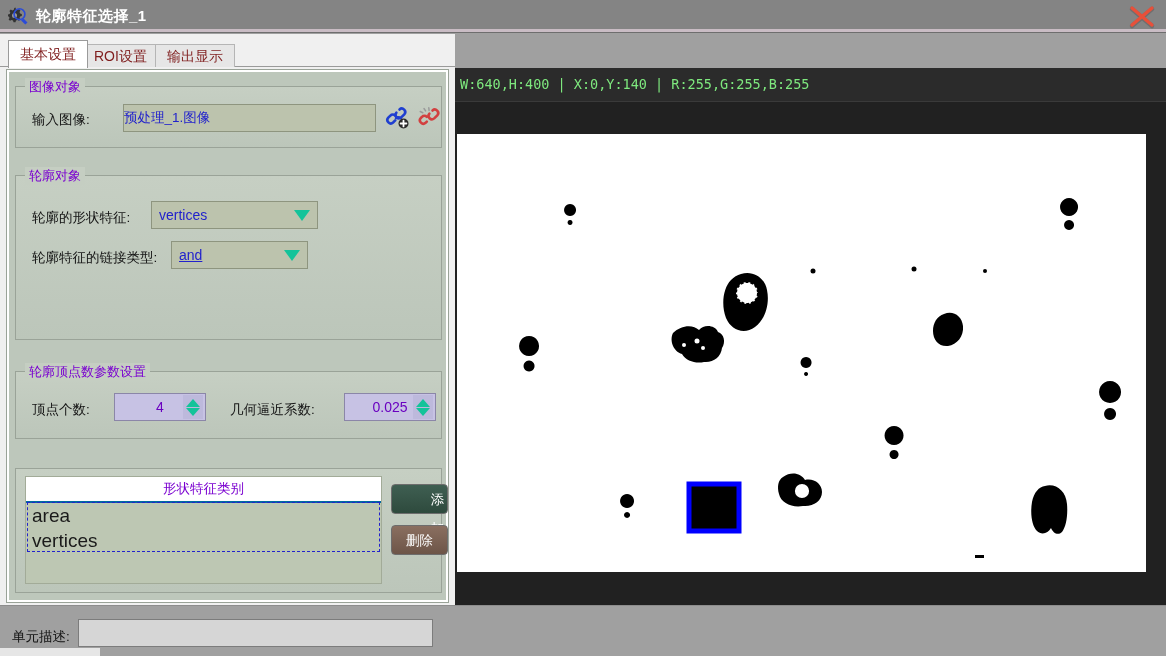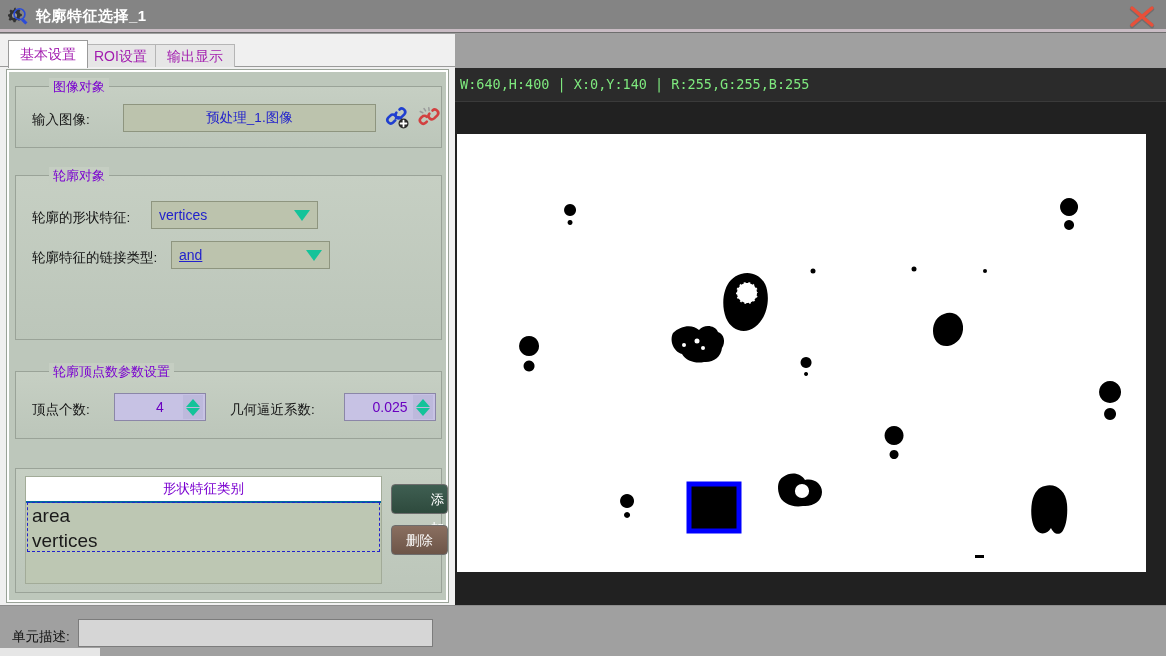--- a/index.html
+++ b/index.html
@@ -66,7 +66,7 @@
     border: 1px solid #b5b5b5;
     border-bottom: none;
     font-size: 14px;
-    color: #a21caf;
+    color: #7f1d1d;
     box-sizing: border-box;
     cursor: pointer;
     white-space: nowrap;

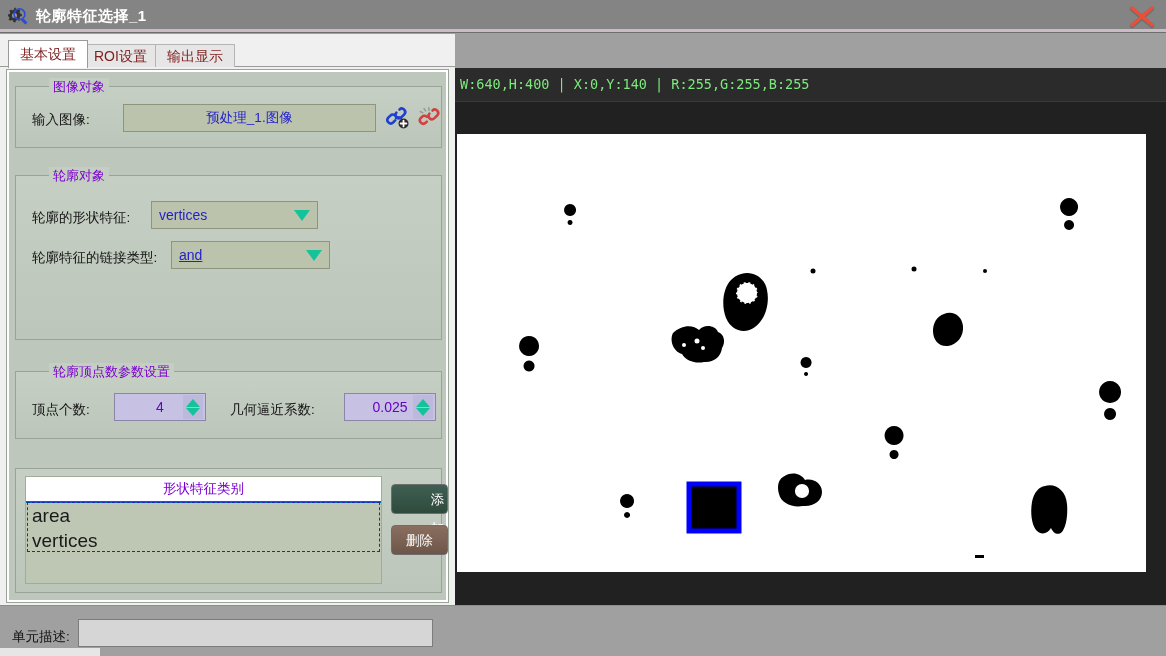--- a/index.html
+++ b/index.html
@@ -109,7 +109,6 @@
     color: #7a00d0;
     background: #c5cec2;
     white-space: nowrap;
-    margin-left: 24px;
   }
   .g-image  { left: 6px;  top: 14px;  width: 427px; height: 62px; }
   .g-cont   { left: 6px;  top: 103px; width: 427px; height: 165px; }

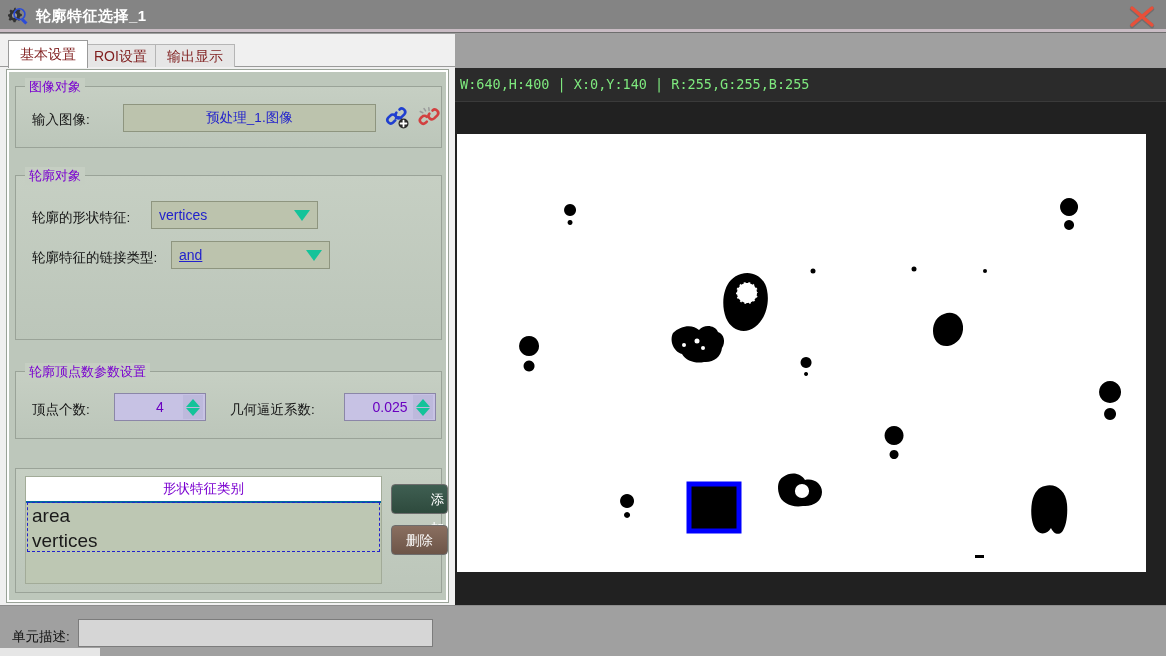--- a/index.html
+++ b/index.html
@@ -129,7 +129,6 @@
     box-sizing: border-box;
     color: #2222cc;
     font-size: 13.5px;
-    text-align: center;
     line-height: 26px;
     cursor: text;
   }

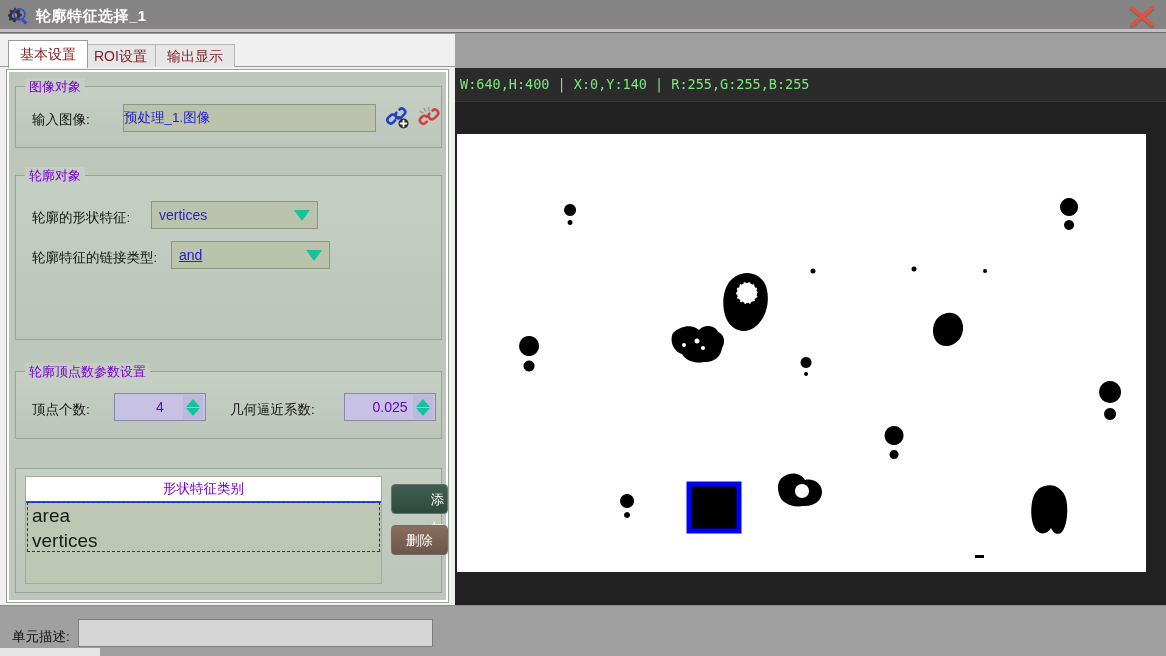--- a/index.html
+++ b/index.html
@@ -383,7 +383,7 @@
         </div>
 
         <div class="field-label" style="left:16px; top:73px;">轮廓特征的链接类型:</div>
-        <div class="combo" style="left:155px; top:65px; width:159px; height:28px;text-decoration:underline;">
+        <div class="combo" style="left:155px; top:65px; width:137px; height:28px;text-decoration:underline;">
           <span>and</span>
           <span class="arrow">
               <i class="tri-down"></i>

